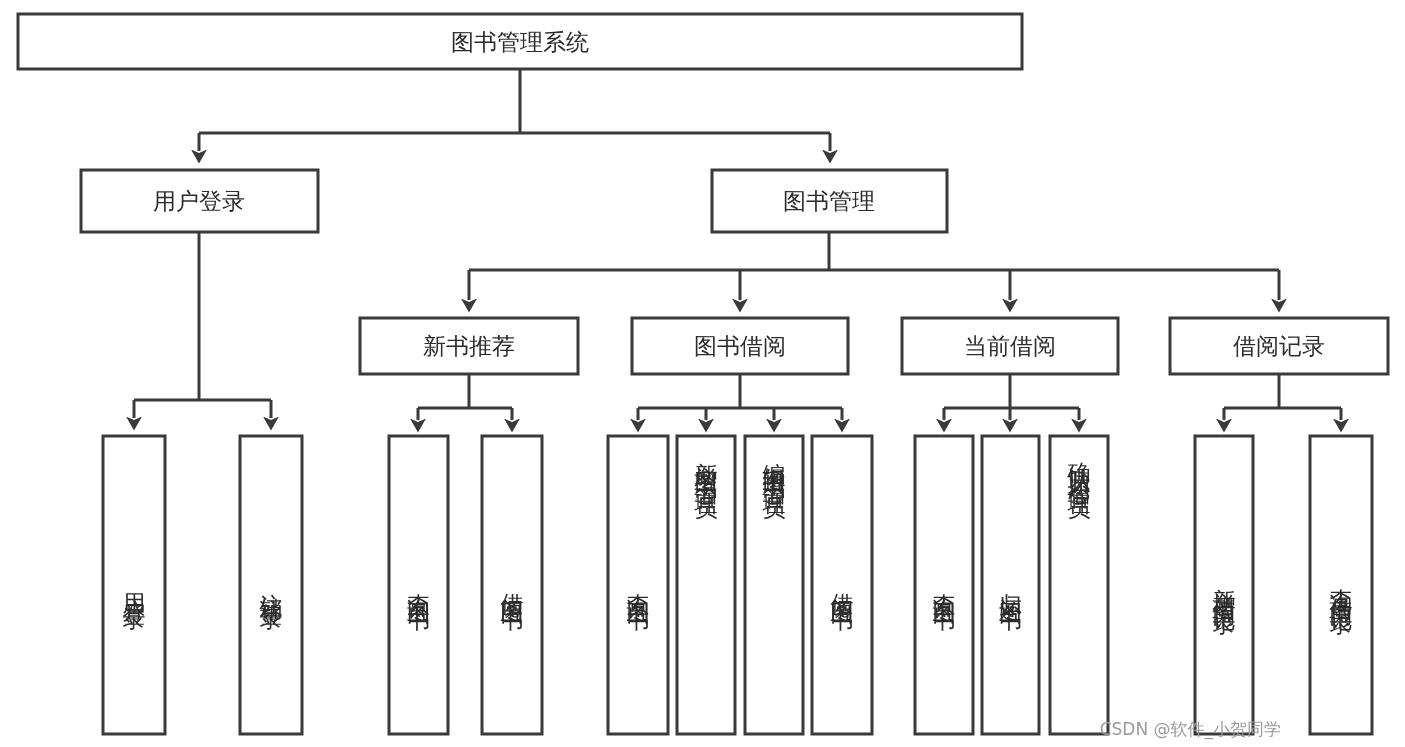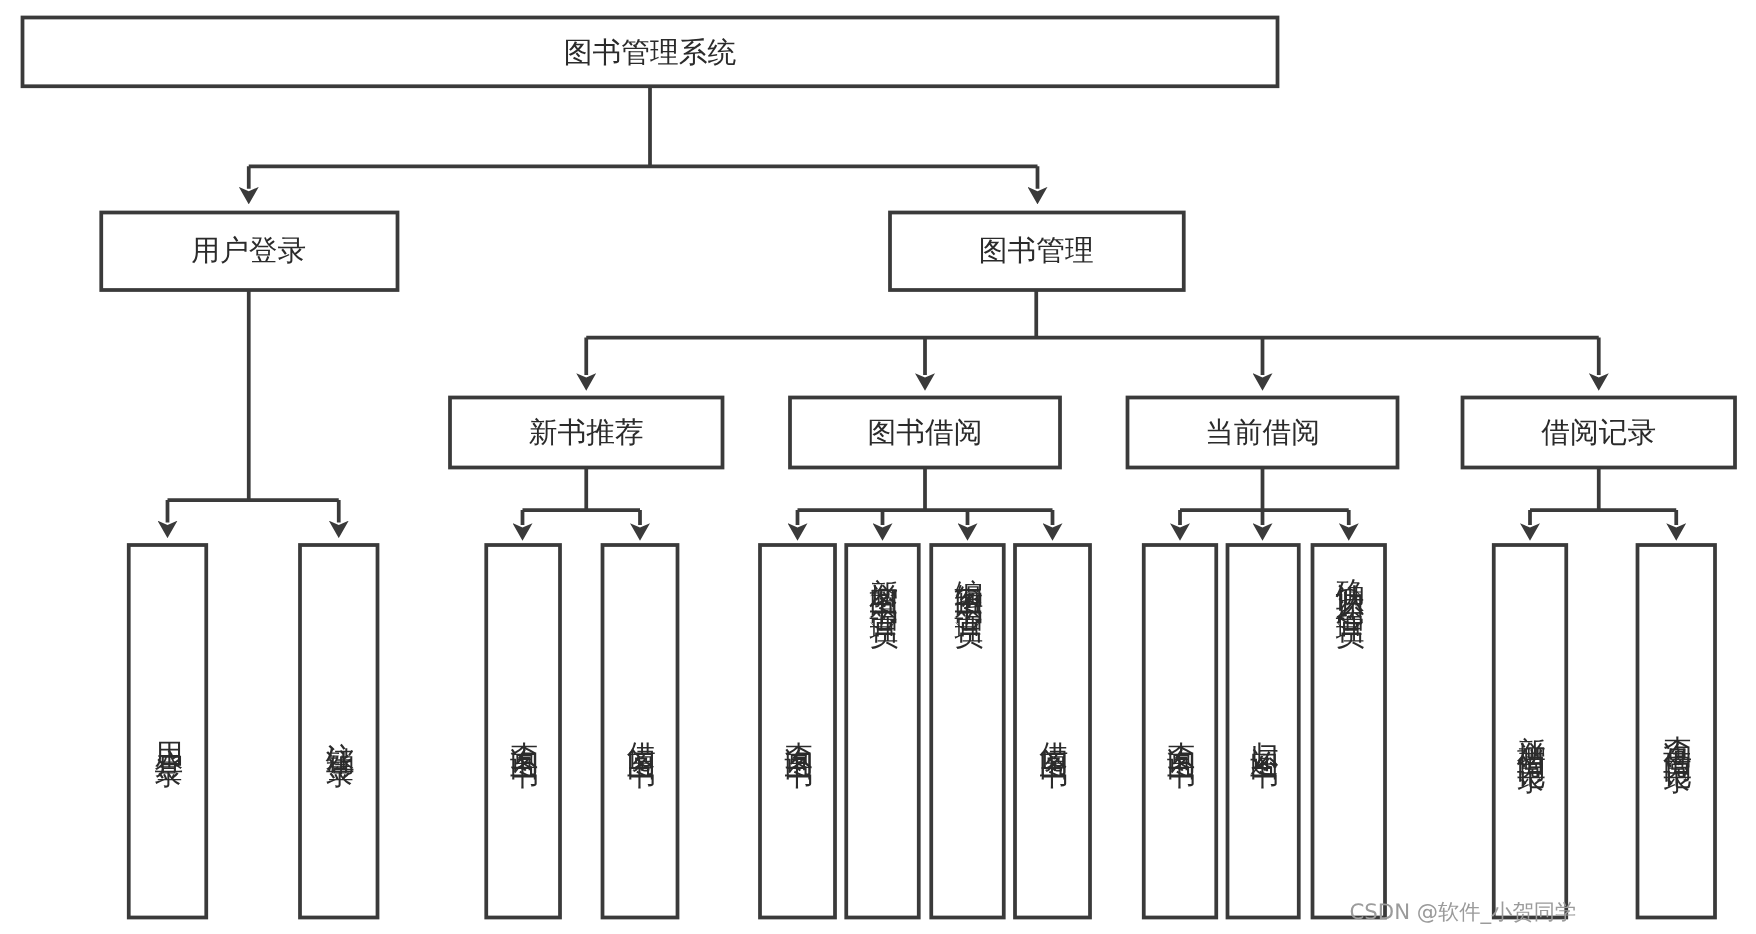--- a/index.html
+++ b/index.html
@@ -66,7 +66,7 @@
   }
   .watermark {
     position: absolute;
-    right: 24px;
+    right: 4px;
     bottom: 6px;
     font-family: "DejaVu Sans", "Liberation Sans", sans-serif;
     font-size: 17px;

